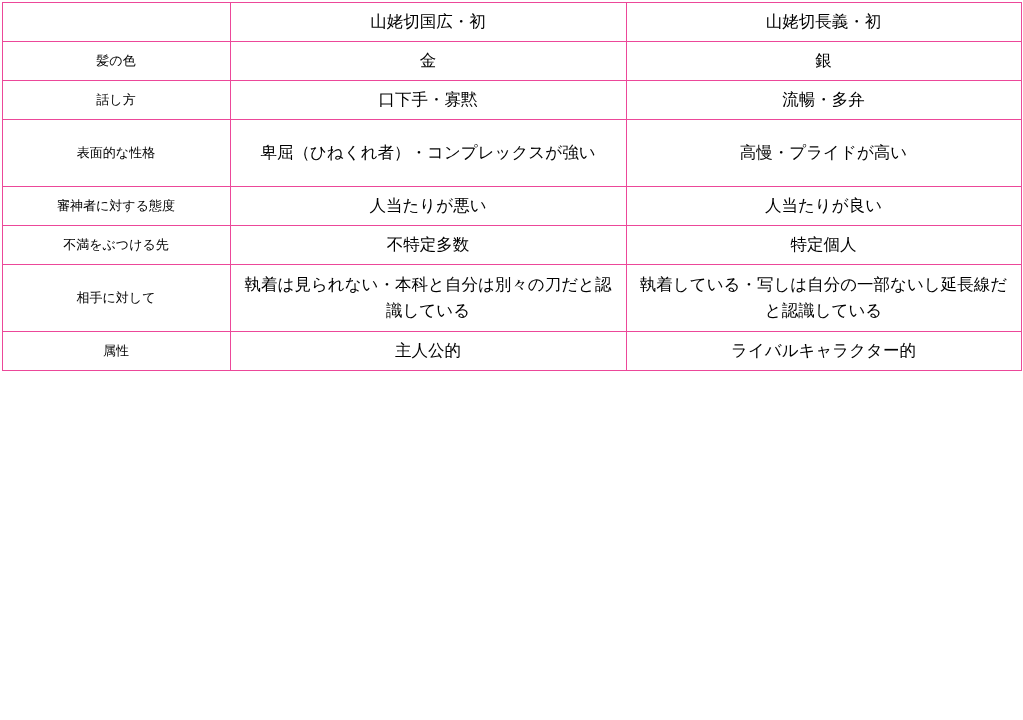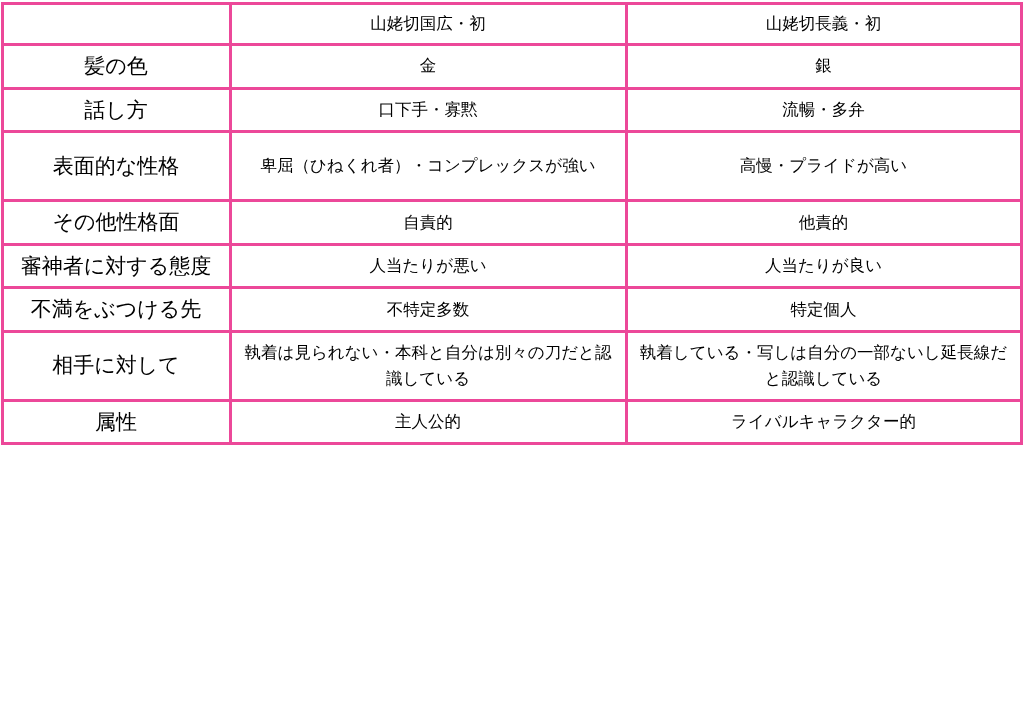--- a/index.html
+++ b/index.html
@@ -31,7 +31,7 @@
   table.compare col.c1 { width: 396px; }
   table.compare col.c2 { width: 395px; }
   table.compare td, table.compare th {
-    border: 3px solid #ec4899;
+    border: 1px solid #ec4899;
     text-align: center;
     vertical-align: middle;
     font-weight: normal;

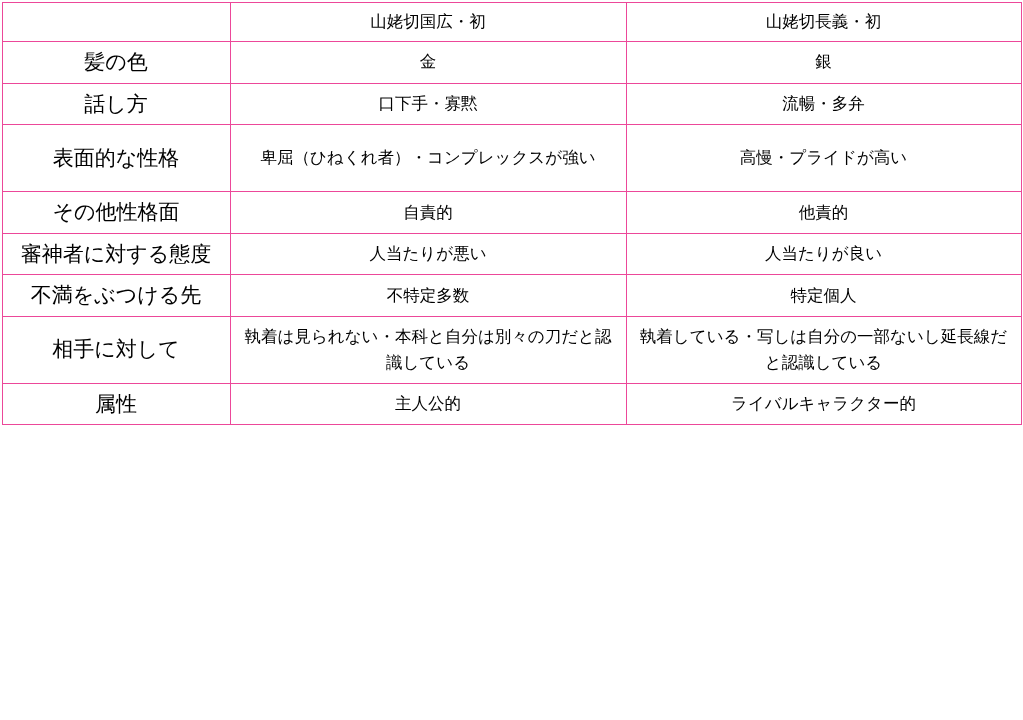--- a/index.html
+++ b/index.html
@@ -43,7 +43,7 @@
     height: 30px;
   }
   table.compare td.label {
-    font-size: 21px;
+    font-size: 13px;
   }
   table.compare td.val {
     font-size: 16.5px;

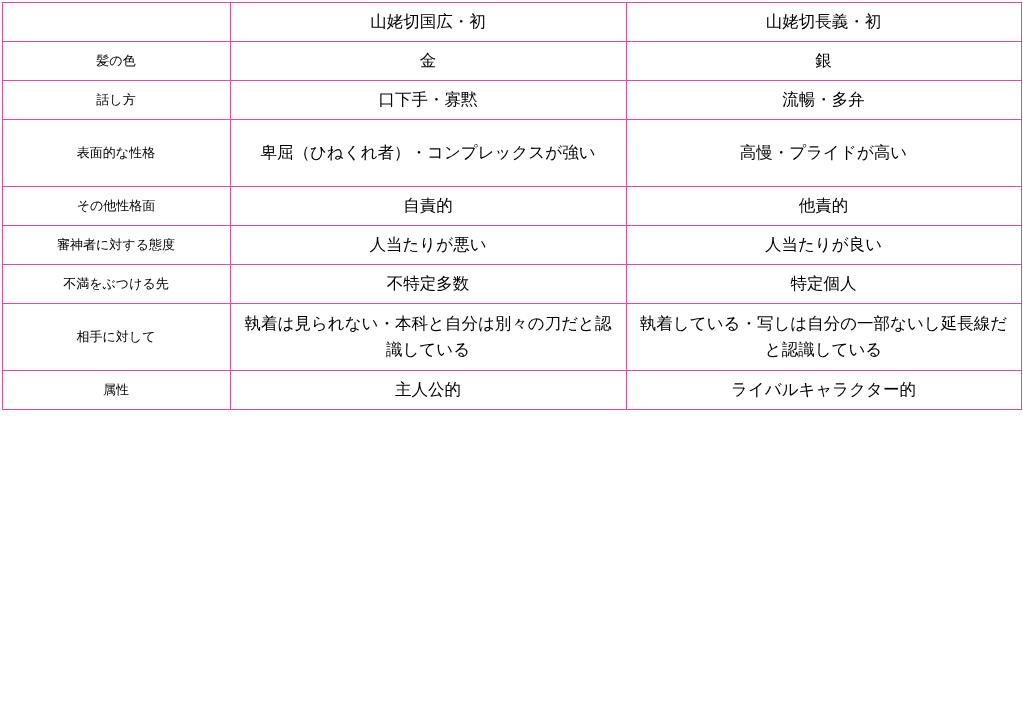--- a/index.html
+++ b/index.html
@@ -88,11 +88,6 @@
           <td class="val">高慢・プライドが高い</td>
         </tr>
         <tr class="row-1line">
-          <td class="label">その他性格面</td>
-          <td class="val">自責的</td>
-          <td class="val">他責的</td>
-        </tr>
-        <tr class="row-1line">
           <td class="label">審神者に対する態度</td>
           <td class="val">人当たりが悪い</td>
           <td class="val">人当たりが良い</td>

